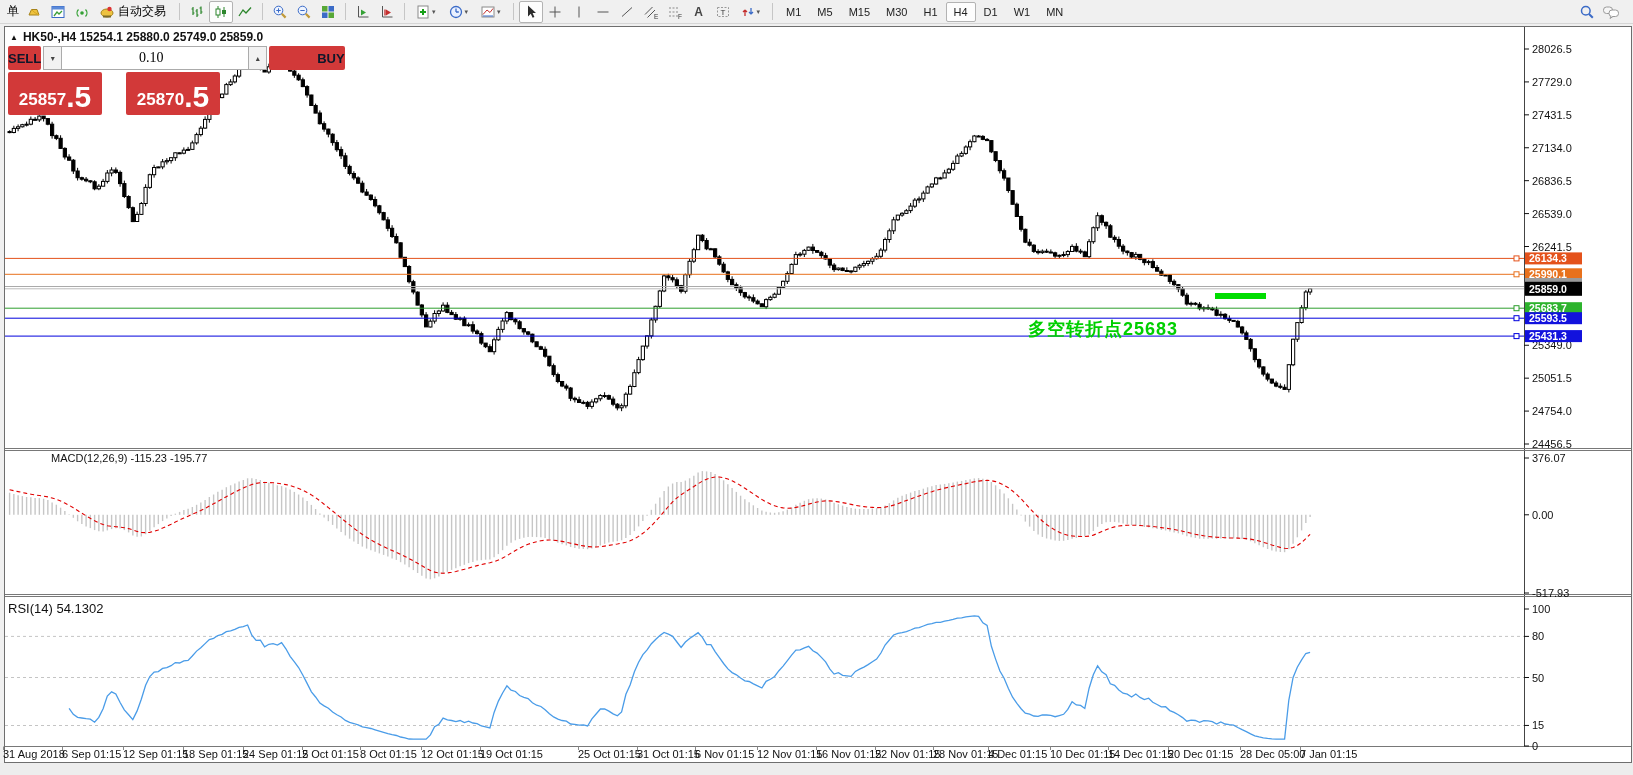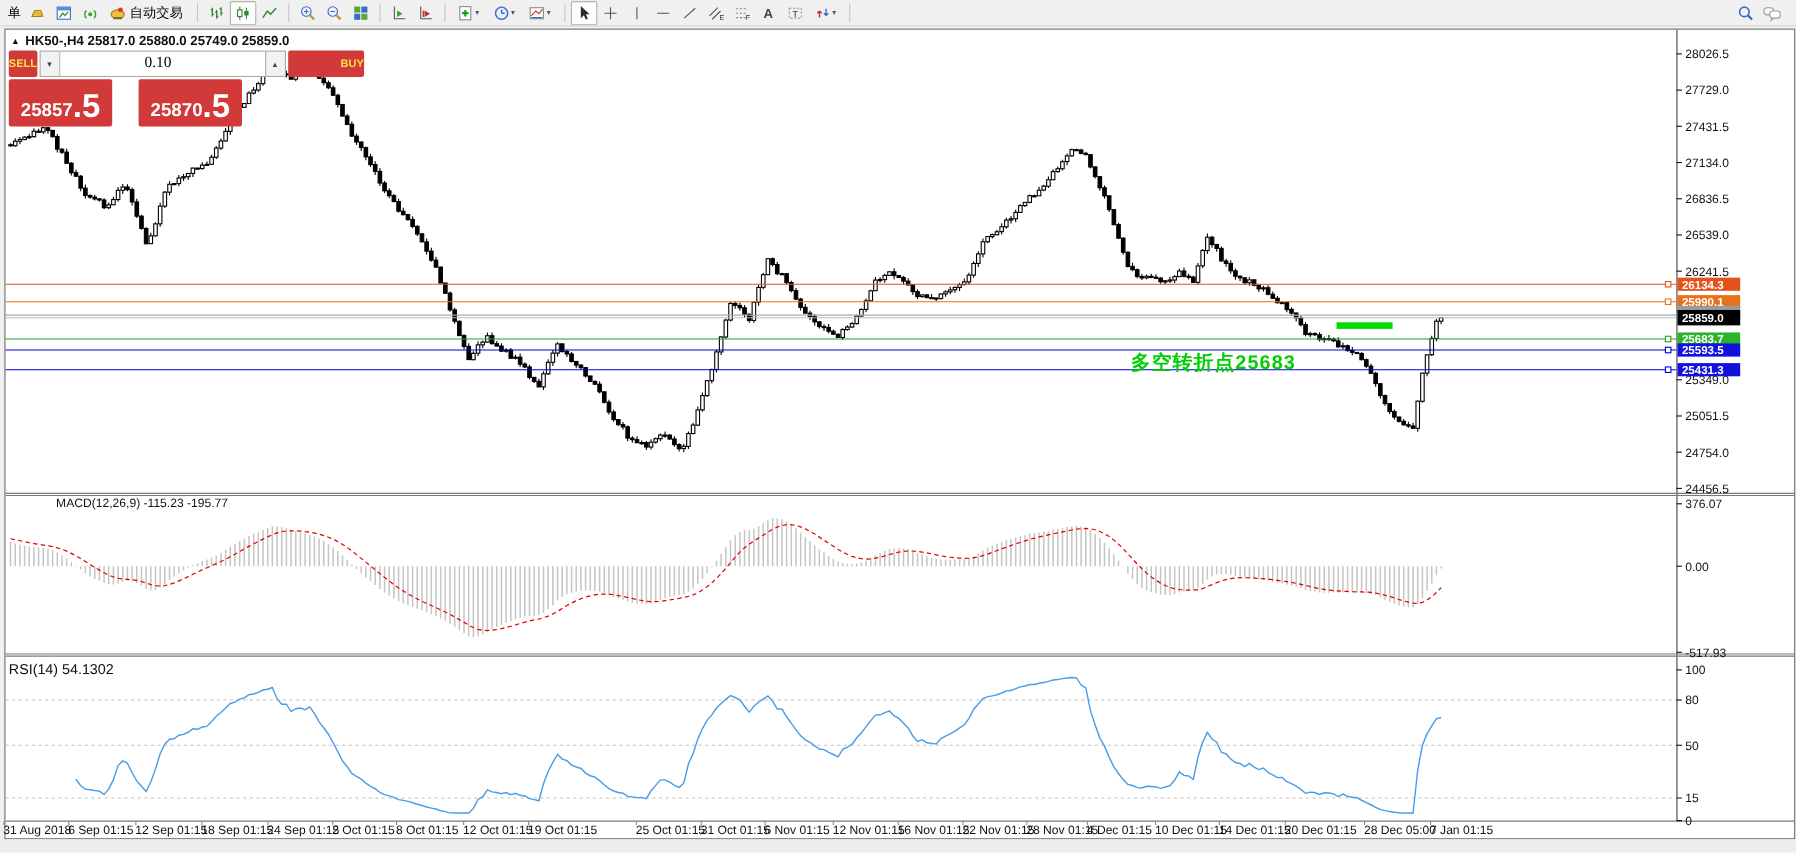--- a/index.html
+++ b/index.html
@@ -214,6 +214,17 @@
       <span class="caret">▾</span>
     </span>
   <span class="tb-sep"></span>
+  <span id="tf-group" style="display:flex;align-items:center;">
+      <span class="tb-tf">M1</span>
+      <span class="tb-tf">M5</span>
+      <span class="tb-tf">M15</span>
+      <span class="tb-tf">M30</span>
+      <span class="tb-tf">H1</span>
+      <span class="tb-tf active">H4</span>
+      <span class="tb-tf">D1</span>
+      <span class="tb-tf">W1</span>
+      <span class="tb-tf">MN</span>
+    </span>
   <span class="tb-right">
     <span class="tb-btn">
         <svg width="16" height="16">

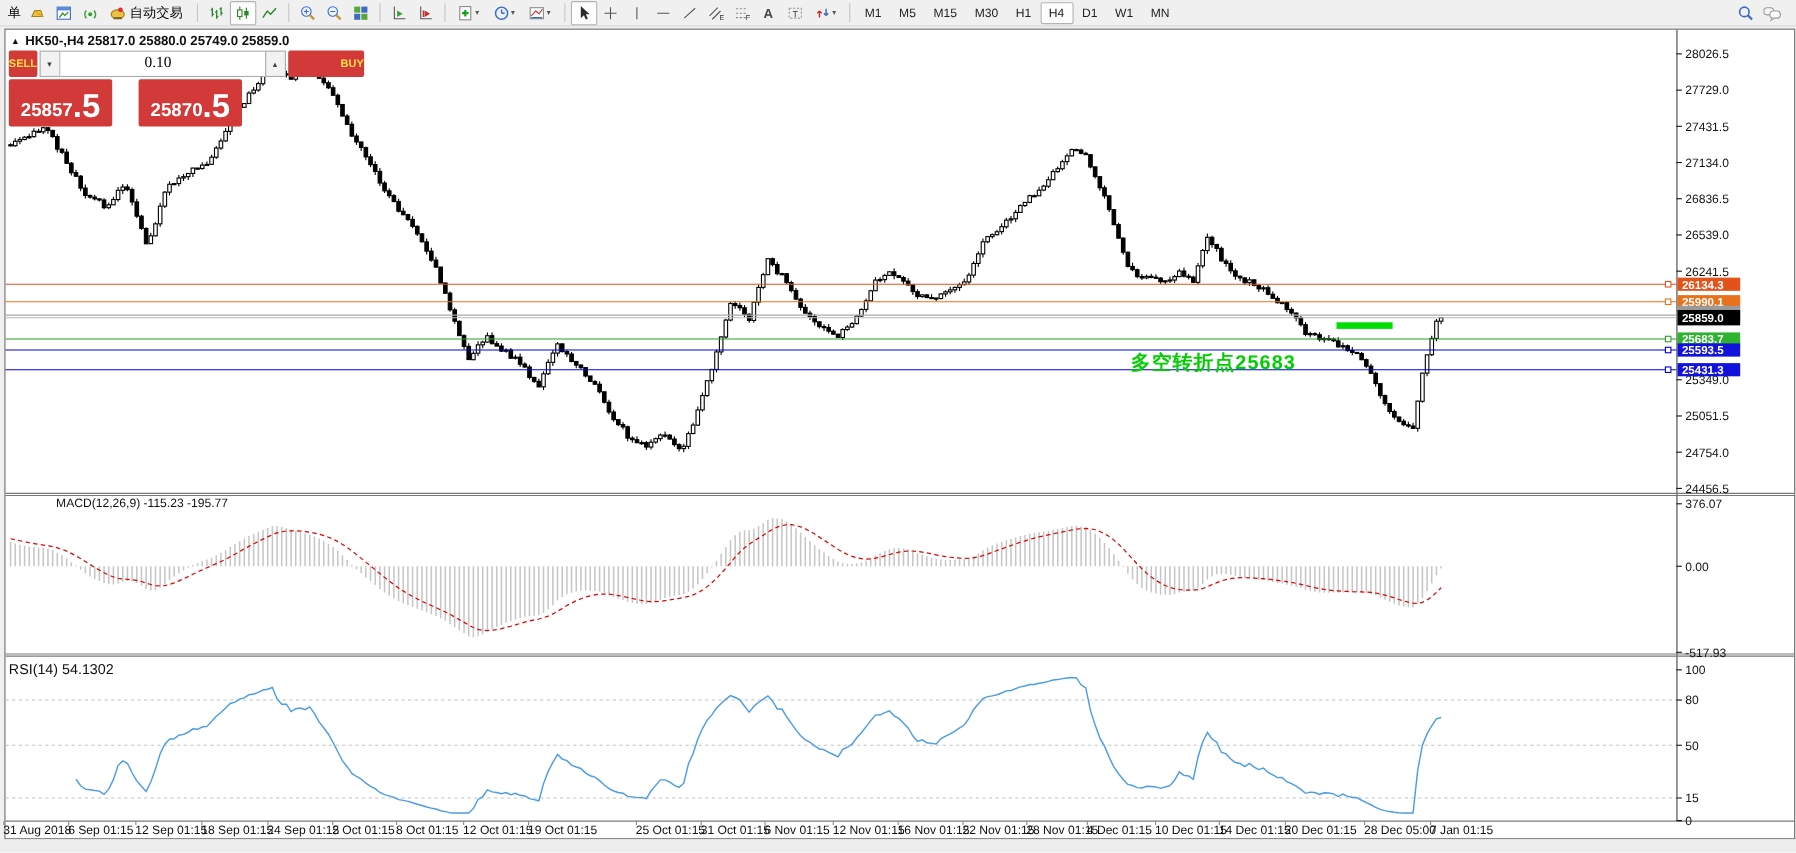--- a/index.html
+++ b/index.html
@@ -1292,7 +1292,7 @@
 
 <div id="chart-title">
   <span class="tri">▲</span>
-  <span>HK50-,H4 25817.0 25880.0 25749.0 25859.0</span>
+  <span>HK50-,H4 15254.1 25880.0 25749.0 25859.0</span>
 </div>
 
 <div class="trade-panel">

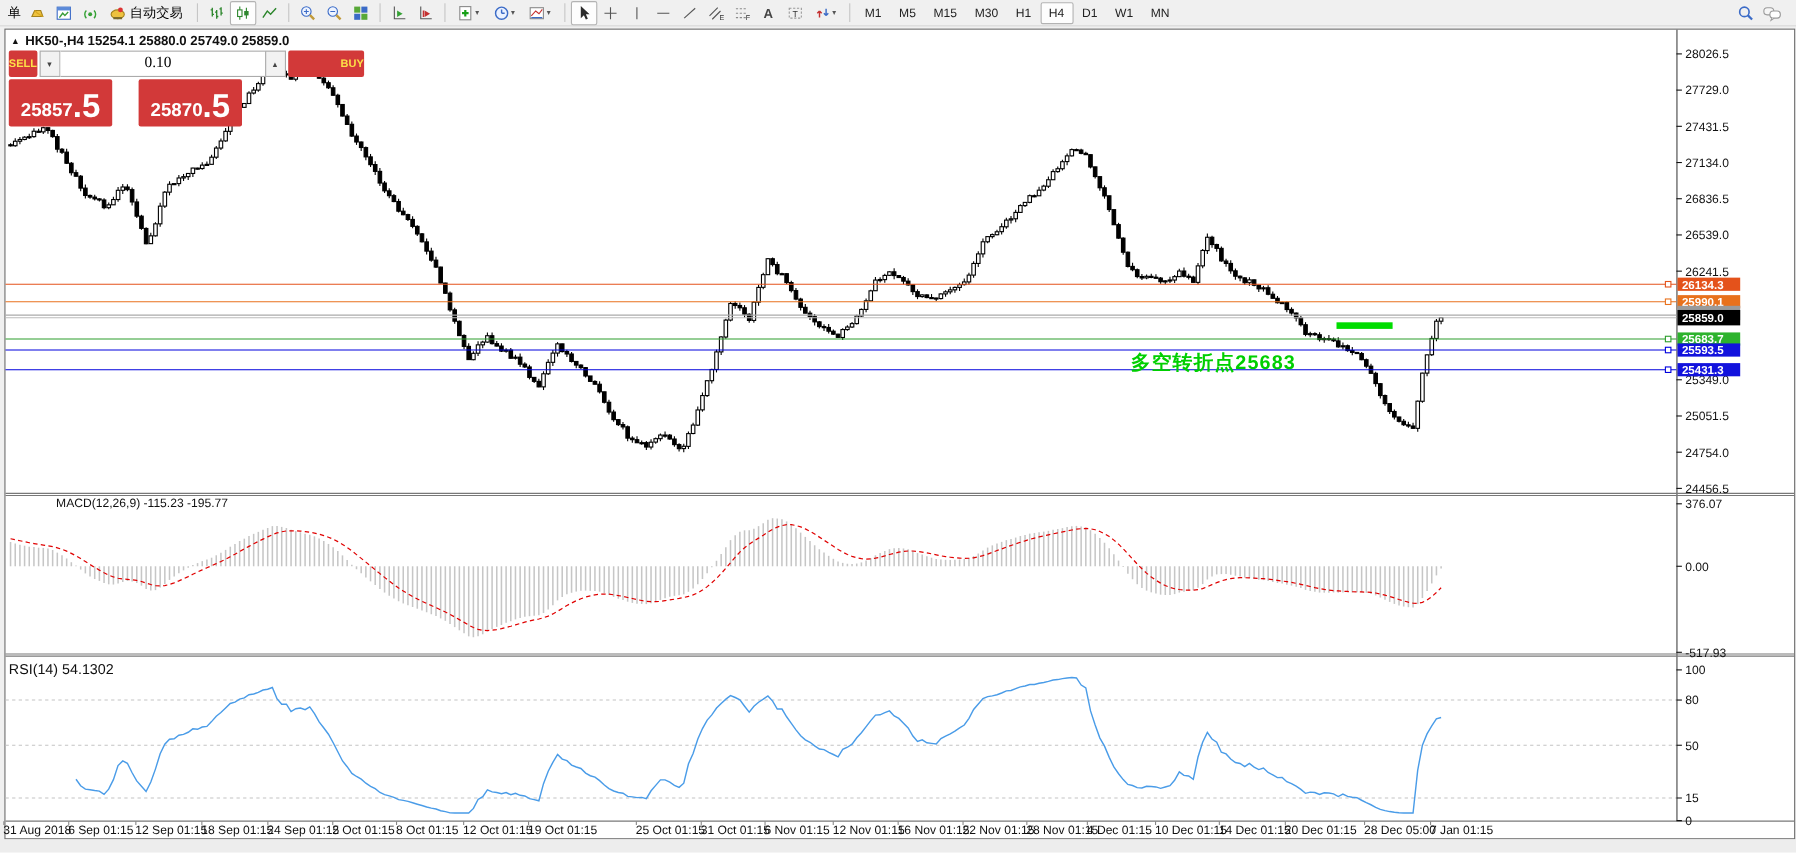--- a/index.html
+++ b/index.html
@@ -33,7 +33,7 @@
   
   .trade-panel{position:absolute;left:8px;top:46px;width:212px;z-index:4;}
   .tp-row{display:flex;height:24px;margin-bottom:2px;}
-  .tp-btn{color:#fde047;font-weight:bold;font-size:10px;display:flex;align-items:center;
+  .tp-btn{color:#0f172a;font-weight:bold;font-size:13px;display:flex;align-items:center;
           justify-content:center;border-radius:2px;}
   .tp-sell{width:50px;}
   .tp-buy{width:46px;padding-left:48px;}

